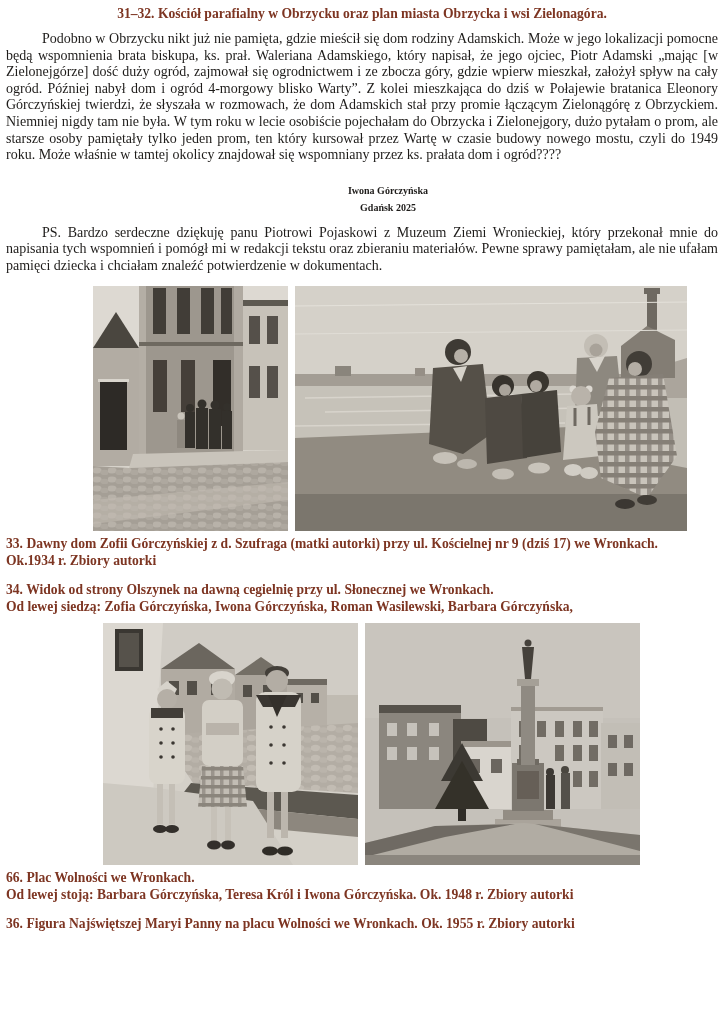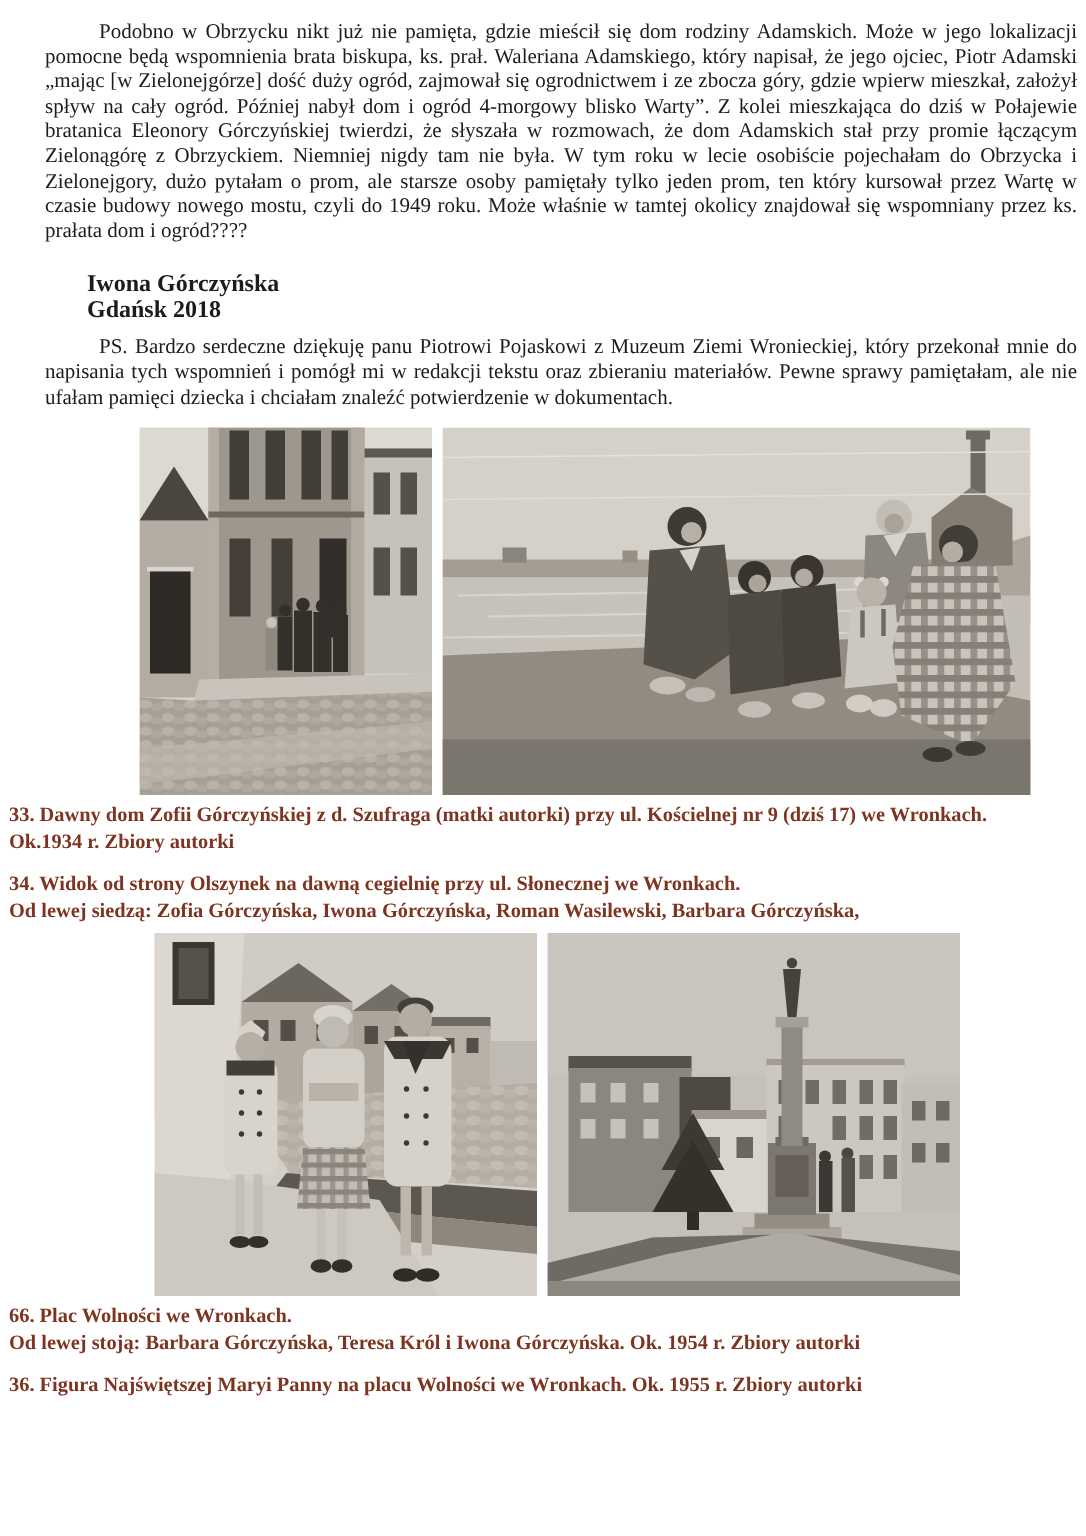--- a/index.html
+++ b/index.html
@@ -49,6 +49,7 @@
 <div class="page">
 
   <header class="heading">
+    <div>31–32. Kościół parafialny w Obrzycku oraz plan miasta Obrzycka i wsi Zielonagóra.</div>
   </header>
 
   <p class="body-par indent">Podobno w Obrzycku nikt już nie pamięta, gdzie mieścił się dom rodziny Adamskich. Może w jego lokalizacji pomocne będą wspomnienia brata biskupa, ks. prał. Waleriana Adamskiego, który napisał, że jego ojciec, Piotr Adamski „mając [w Zielonejgórze] dość duży ogród, zajmował się ogrodnictwem i ze zbocza góry, gdzie wpierw mieszkał, założył spływ na cały ogród. Później nabył dom i ogród 4-morgowy blisko Warty”. Z kolei mieszkająca do dziś w Połajewie bratanica Eleonory Górczyńskiej twierdzi, że słyszała w rozmowach, że dom Adamskich stał przy promie łączącym Zielonągórę z Obrzyckiem. Niemniej nigdy tam nie była. W tym roku w lecie osobiście pojechałam do Obrzycka i Zielonejgory, dużo pytałam o prom, ale starsze osoby pamiętały tylko jeden prom, ten który kursował przez Wartę w czasie budowy nowego mostu, czyli do 1949 roku. Może właśnie w tamtej okolicy znajdował się wspomniany przez ks. prałata dom i ogród????</p>

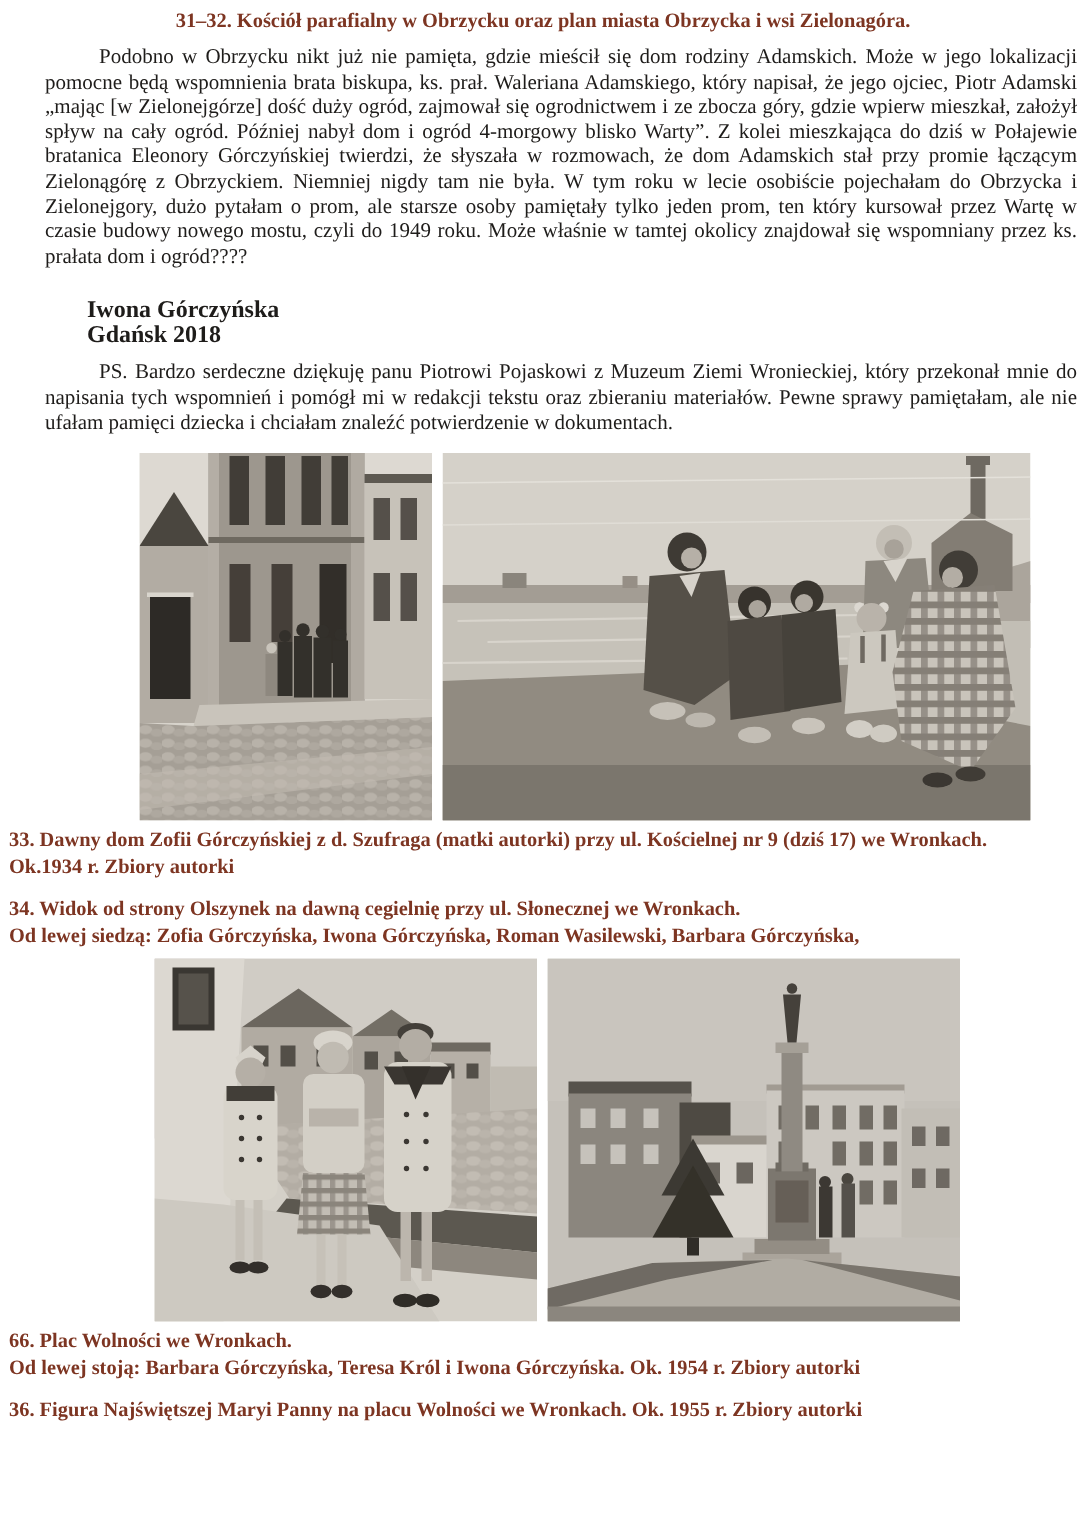--- a/index.html
+++ b/index.html
@@ -22,7 +22,7 @@
     margin:9px 0 0 0; text-align:justify;
     font-size:14px; line-height:16.6px;
   }
-  .indent { text-indent:36px;margin-left:24px; }
+  .indent { text-indent:36px; }
 
   .signature {
     margin:18px 0 0 52px; font-weight:bold;

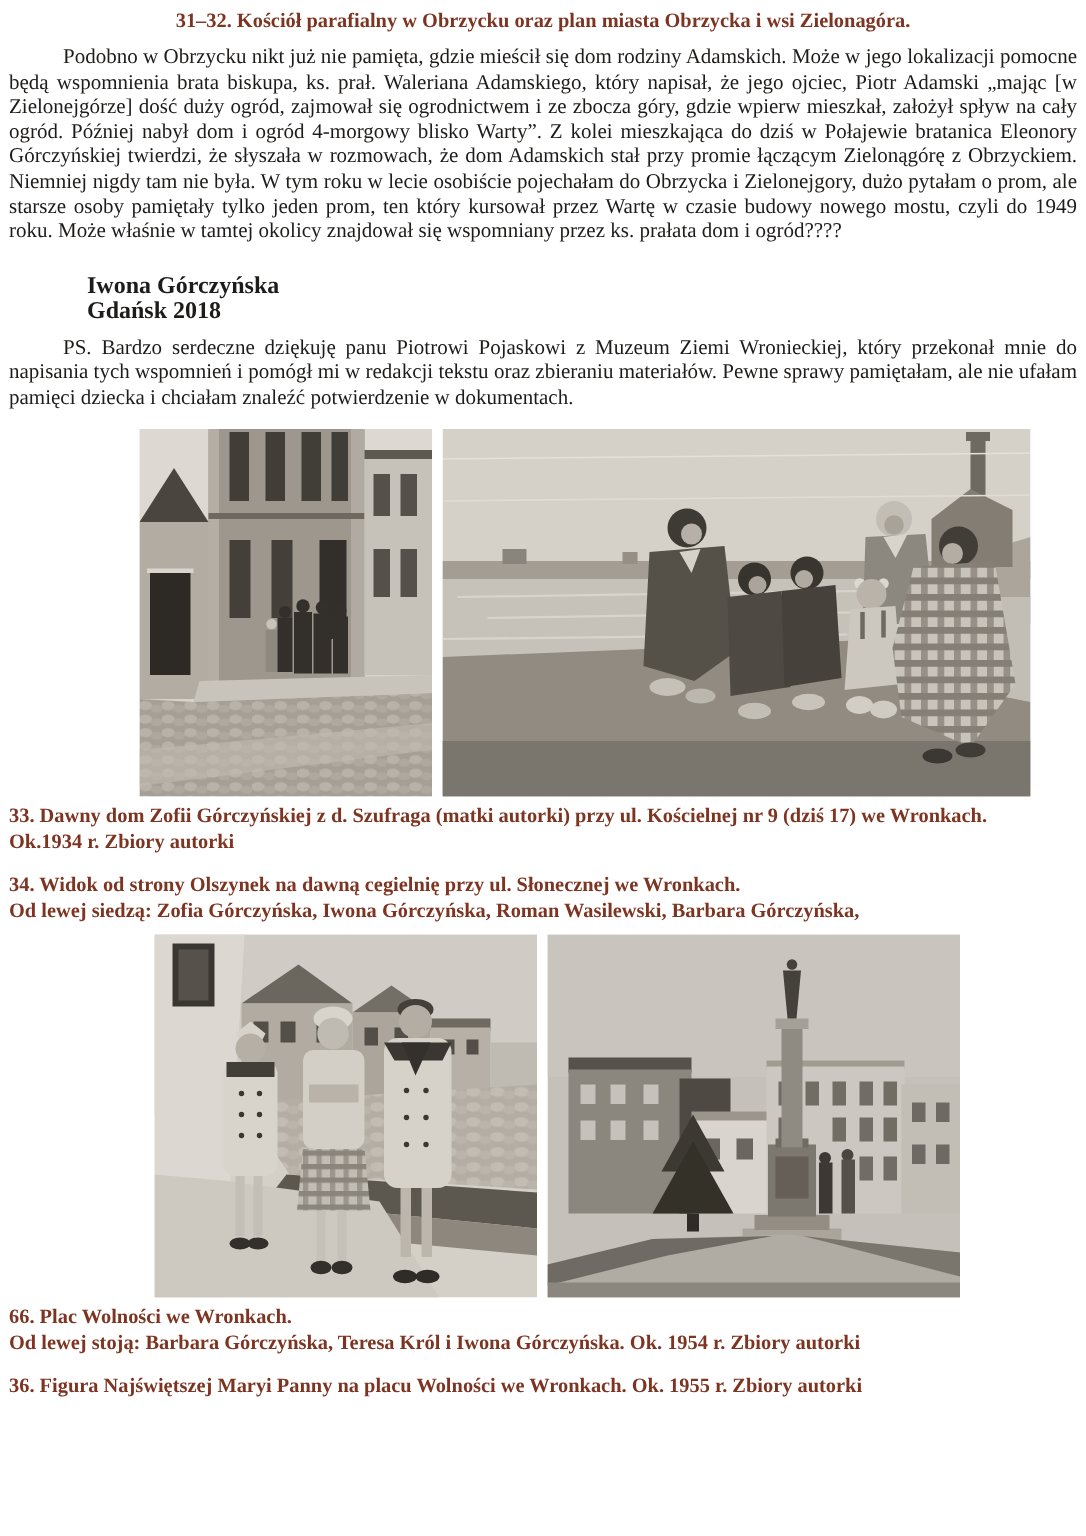--- a/index.html
+++ b/index.html
@@ -26,7 +26,7 @@
 
   .signature {
     margin:18px 0 0 52px; font-weight:bold;
-    font-size:16px; line-height:17px;
+    font-size:10px; line-height:17px;text-align:center;
   }
 
   .photo-row { display:flex; align-items:flex-start; }

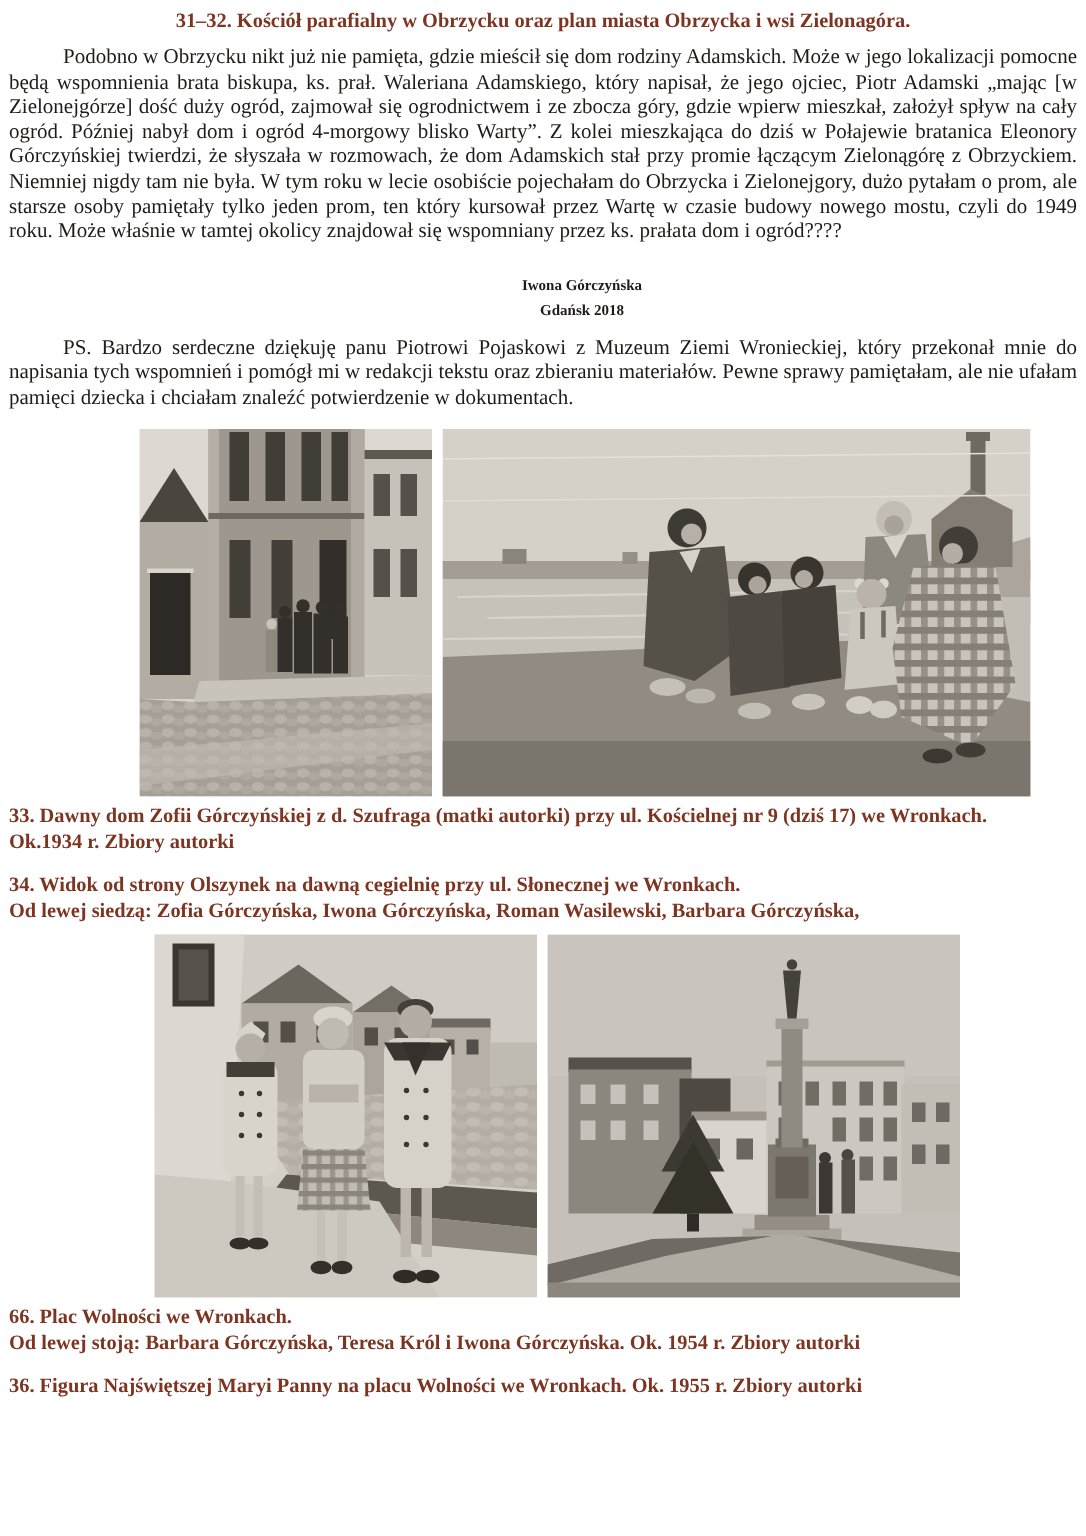--- a/index.html
+++ b/index.html
@@ -56,7 +56,7 @@
 
   <div class="signature">
     <div>Iwona Górczyńska</div>
-    <div>Gdańsk 2018</div>
+    <div>Gdańsk 2025</div>
   </div>
 
   <p class="body-par indent">PS. Bardzo serdeczne dziękuję panu Piotrowi Pojaskowi z Muzeum Ziemi Wronieckiej, który przekonał mnie do napisania tych wspomnień i pomógł mi w redakcji tekstu oraz zbieraniu materiałów. Pewne sprawy pamiętałam, ale nie ufałam pamięci dziecka i chciałam znaleźć potwierdzenie w dokumentach.</p>

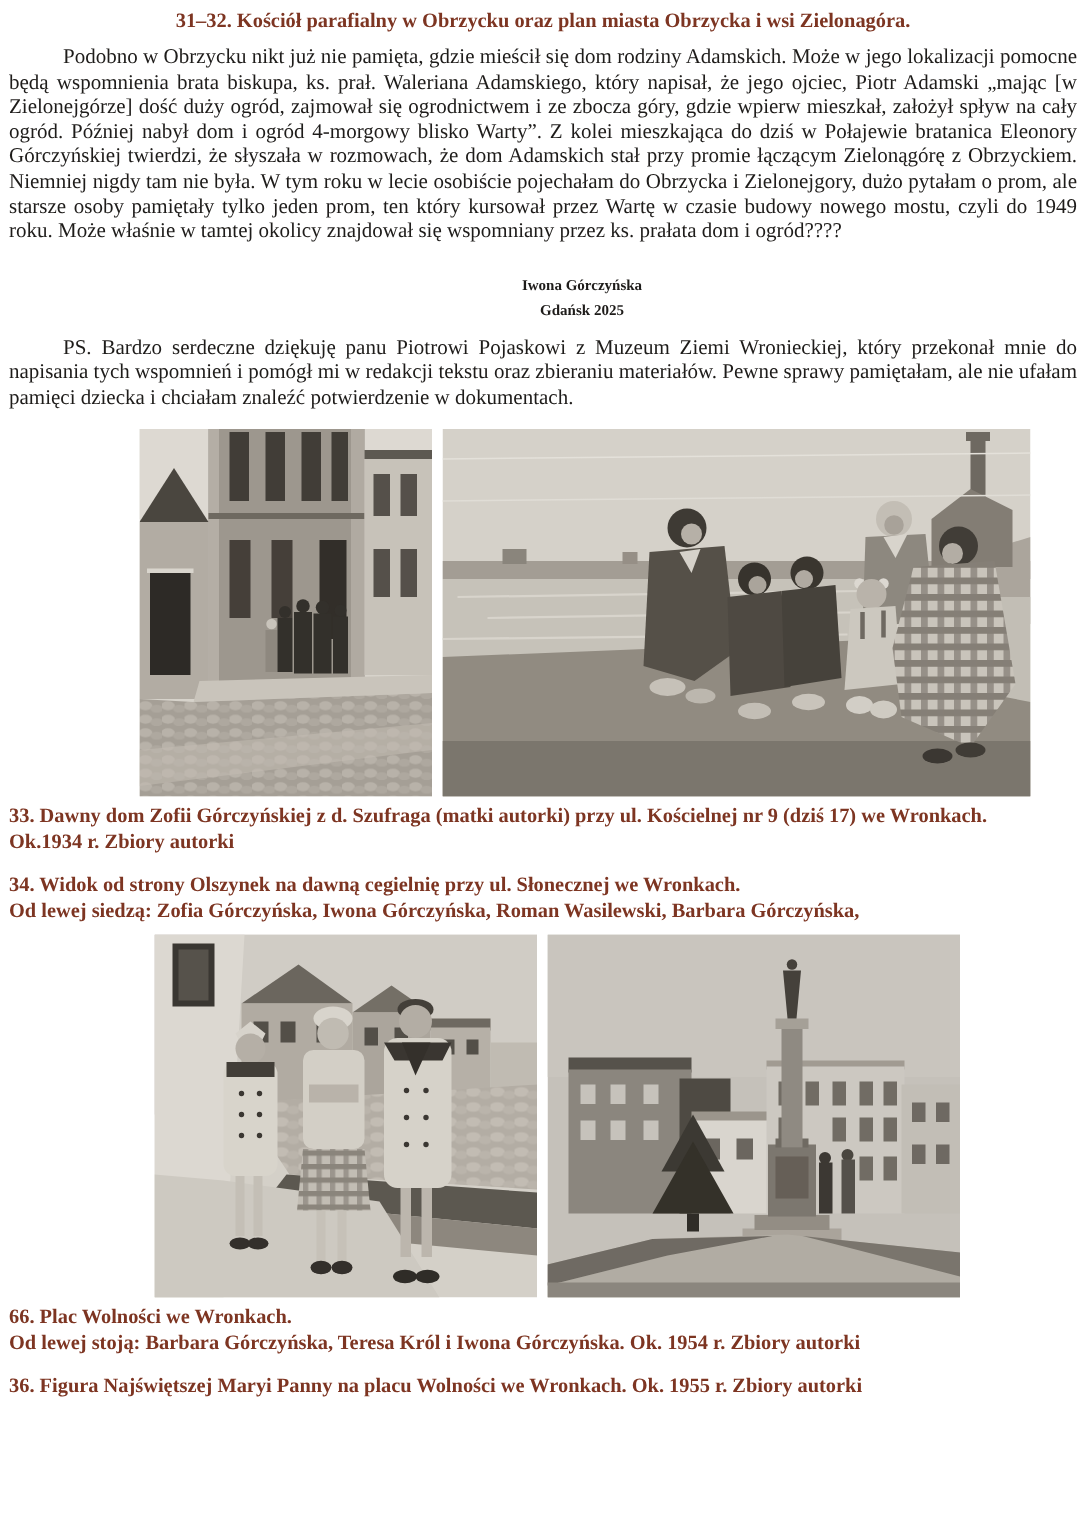--- a/index.html
+++ b/index.html
@@ -378,7 +378,7 @@
 
   <div class="caption">
     <div>66. Plac Wolności we Wronkach.</div>
-    <div>Od lewej stoją: Barbara Górczyńska, Teresa Król i Iwona Górczyńska. Ok. 1954 r. Zbiory autorki</div>
+    <div>Od lewej stoją: Barbara Górczyńska, Teresa Król i Iwona Górczyńska. Ok. 1948 r. Zbiory autorki</div>
   </div>
 
   <div class="caption mt">

